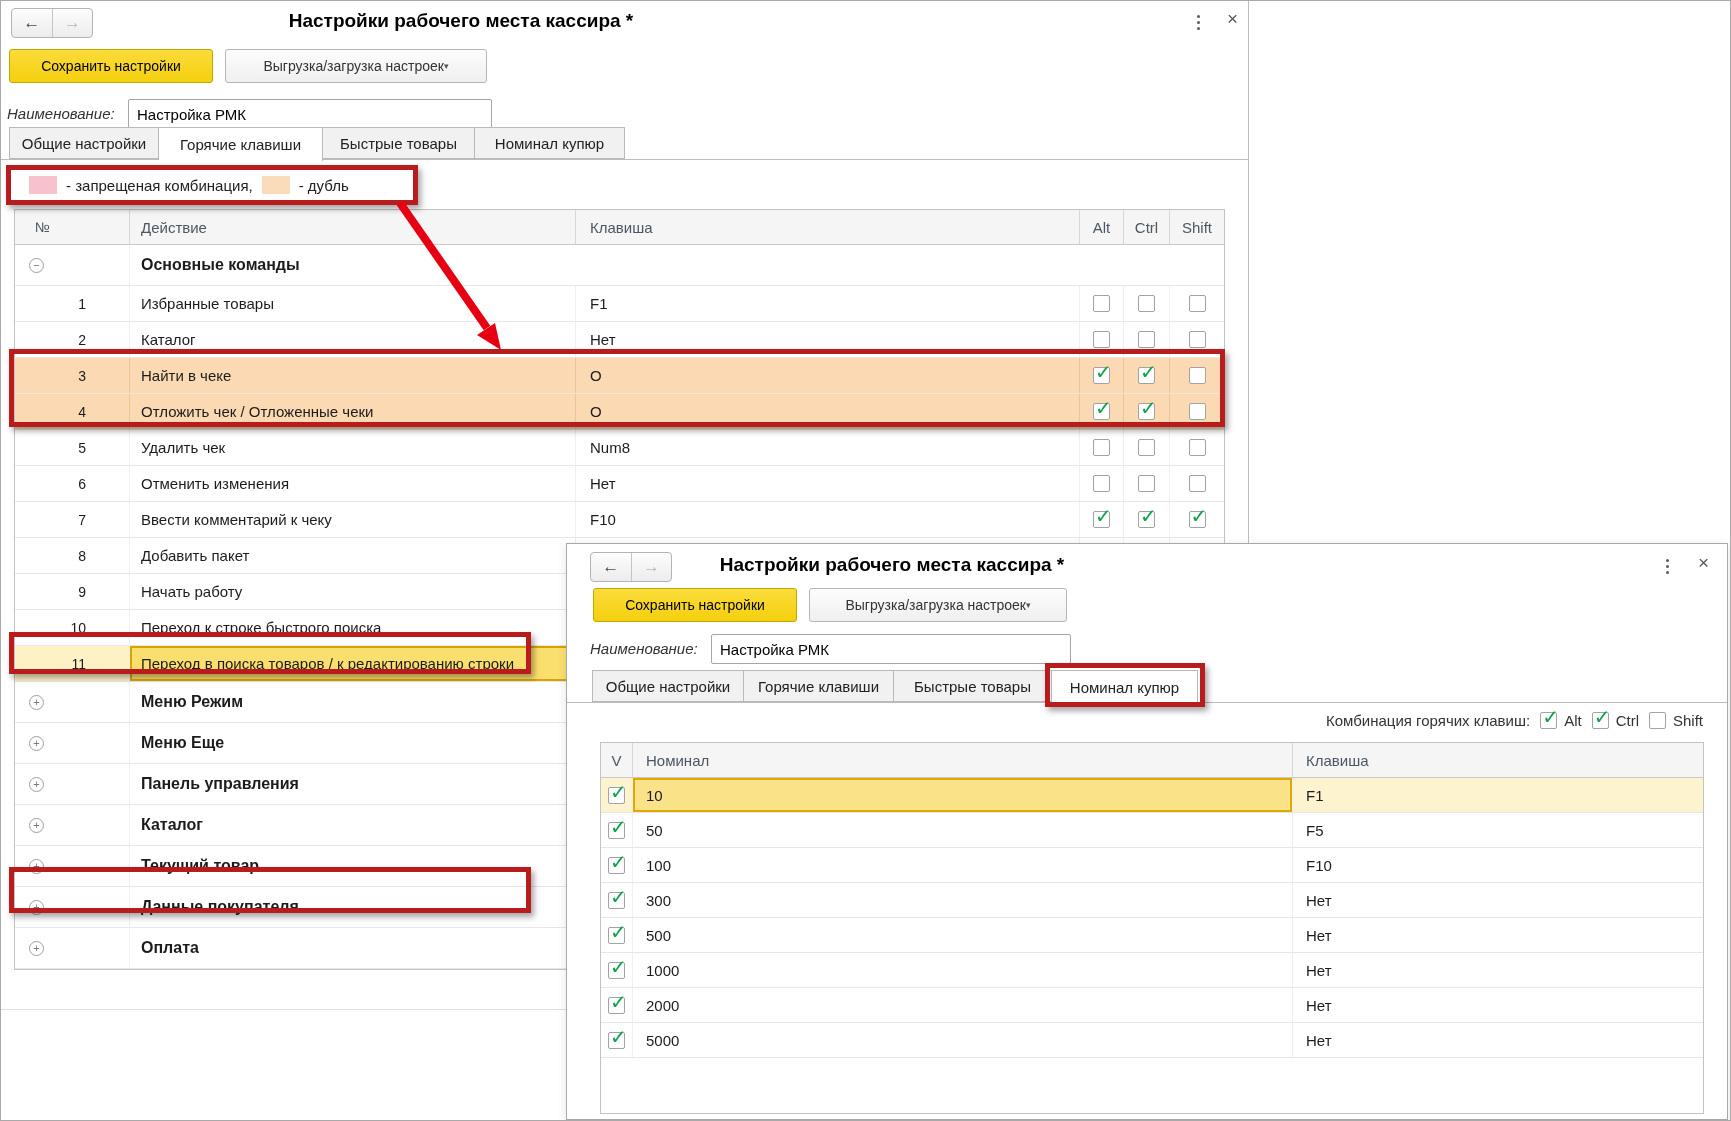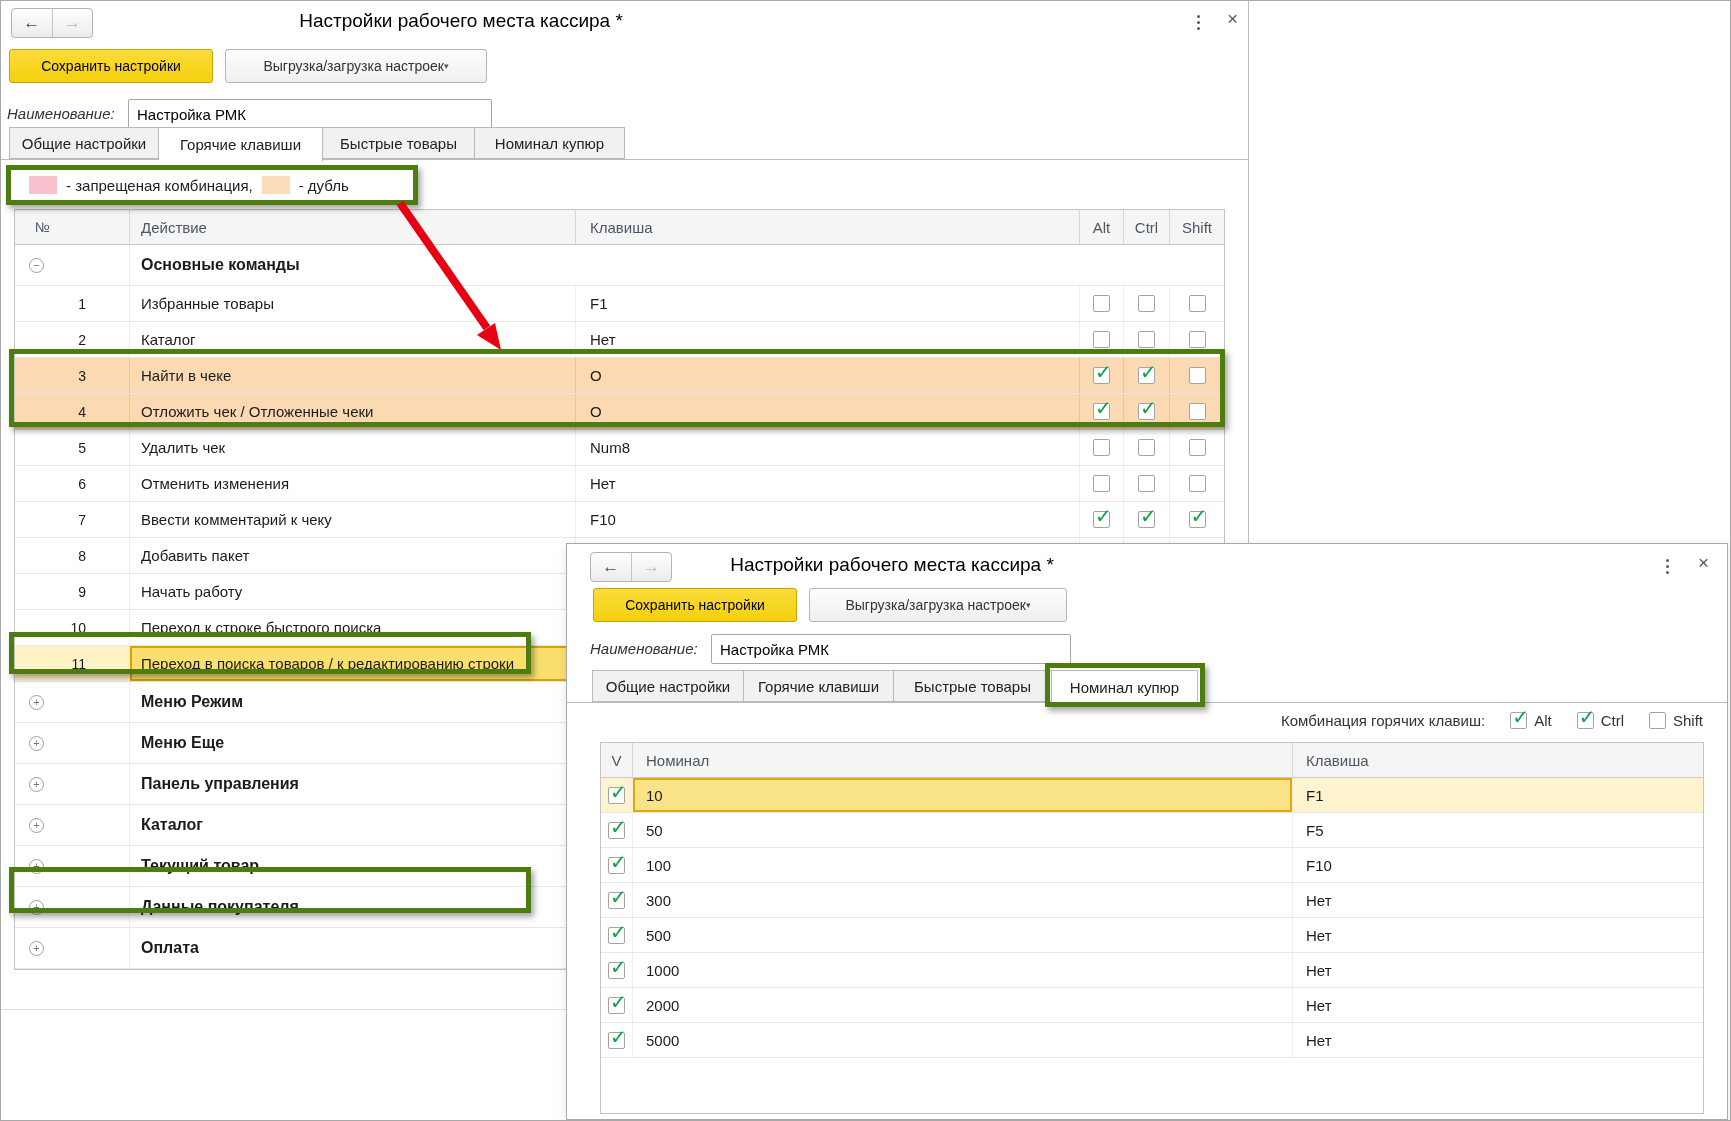--- a/index.html
+++ b/index.html
@@ -19,7 +19,7 @@
   .navbtn{flex:1;display:flex;align-items:center;justify-content:center;font-size:17px;cursor:default;}
   .navbtn.back{border-right:1px solid #c4c4c4;color:#4a4a4a;}
   .navbtn.fwd{color:#b9b9b9;}
-  .wtitle{position:absolute;font-size:19px;font-weight:normal;text-align:center;white-space:nowrap;color:#000;}
+  .wtitle{position:absolute;font-size:19px;font-weight:bold;text-align:center;white-space:nowrap;color:#000;}
   .kebab{position:absolute;display:flex;flex-direction:column;gap:3px;padding:4px;}
   .kebab i{width:3px;height:3px;border-radius:50%;background:#5a5a5a;}
   .closex{position:absolute;font-size:19px;color:#5a5a5a;line-height:19px;}

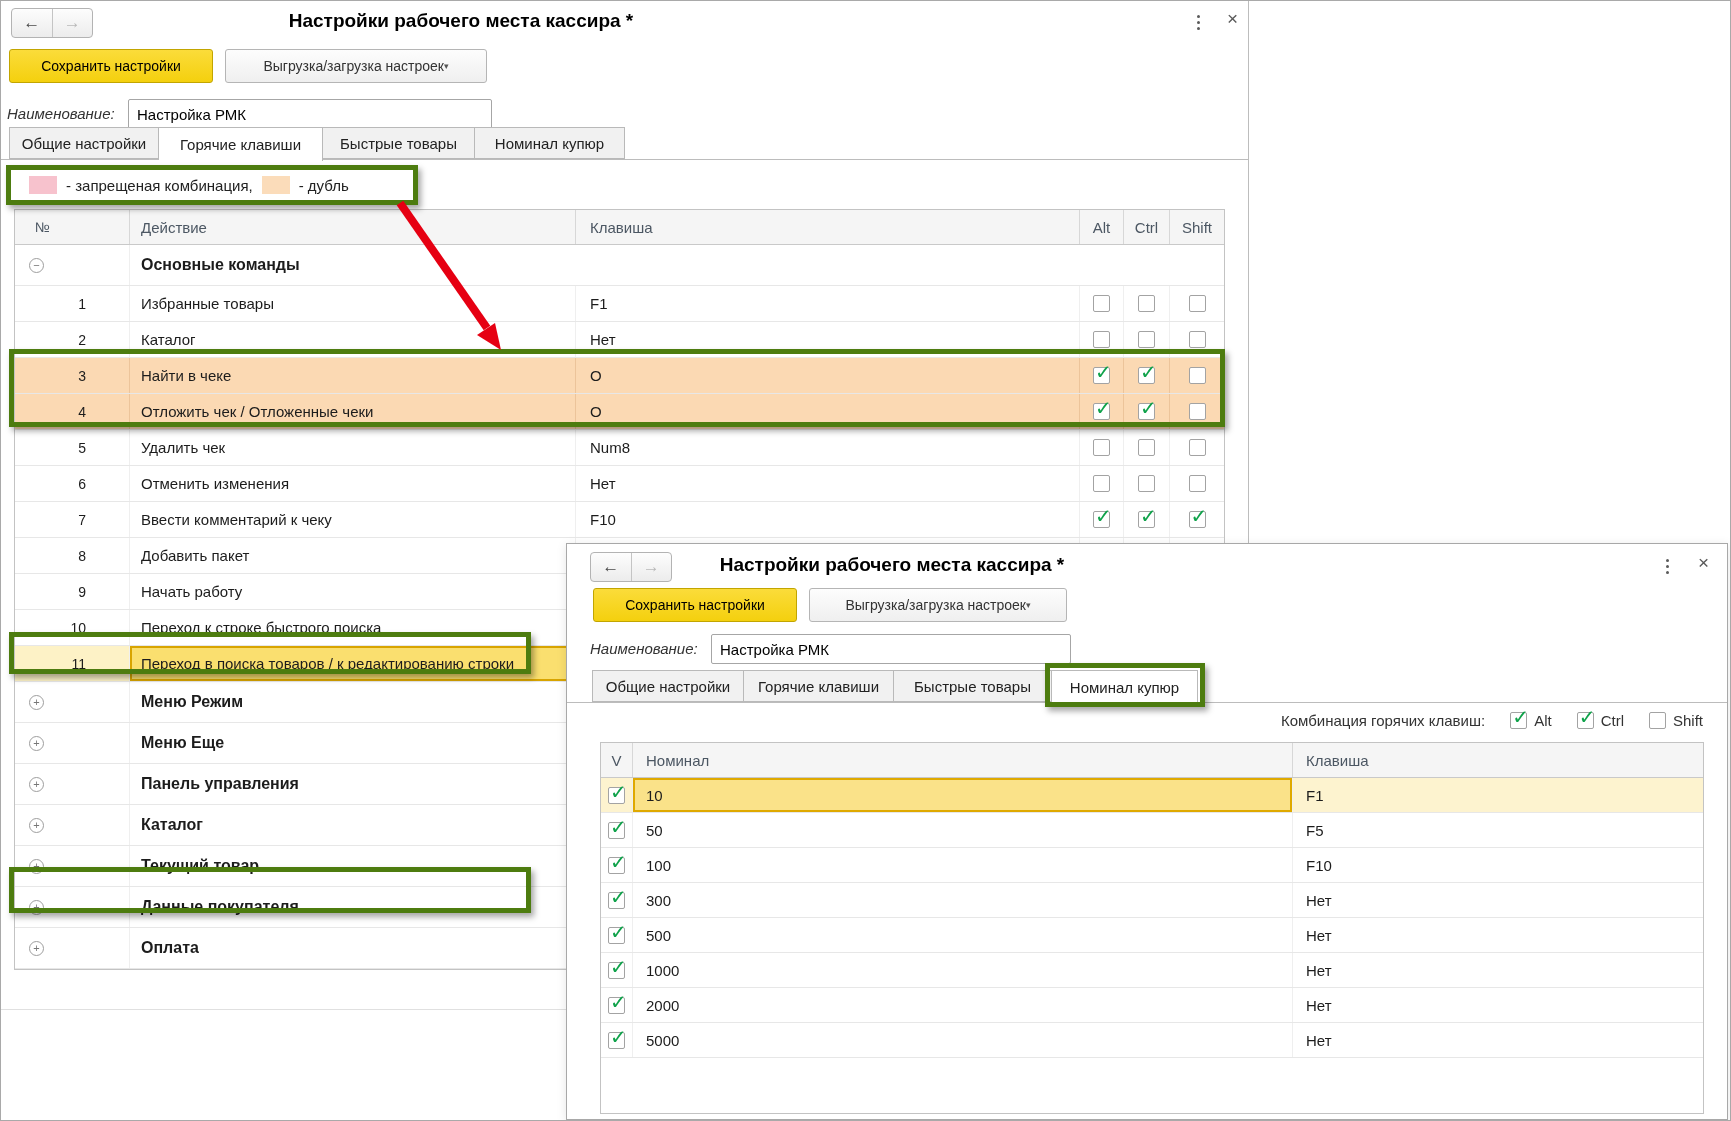--- a/index.html
+++ b/index.html
@@ -51,7 +51,7 @@
   .swatch.orange{background:#fbdcba;}
 
   
-  .ann{position:absolute;border:5px solid #4d7c0f;box-shadow:3px 4px 6px rgba(0,0,0,.35);z-index:5;}
+  .ann{position:absolute;border:5px solid #b91c1c;box-shadow:3px 4px 6px rgba(0,0,0,.35);z-index:5;}
   #ann-tab{z-index:20;}
   #arrow-overlay{position:absolute;left:0;top:0;width:1731px;height:1121px;z-index:6;pointer-events:none;}
 

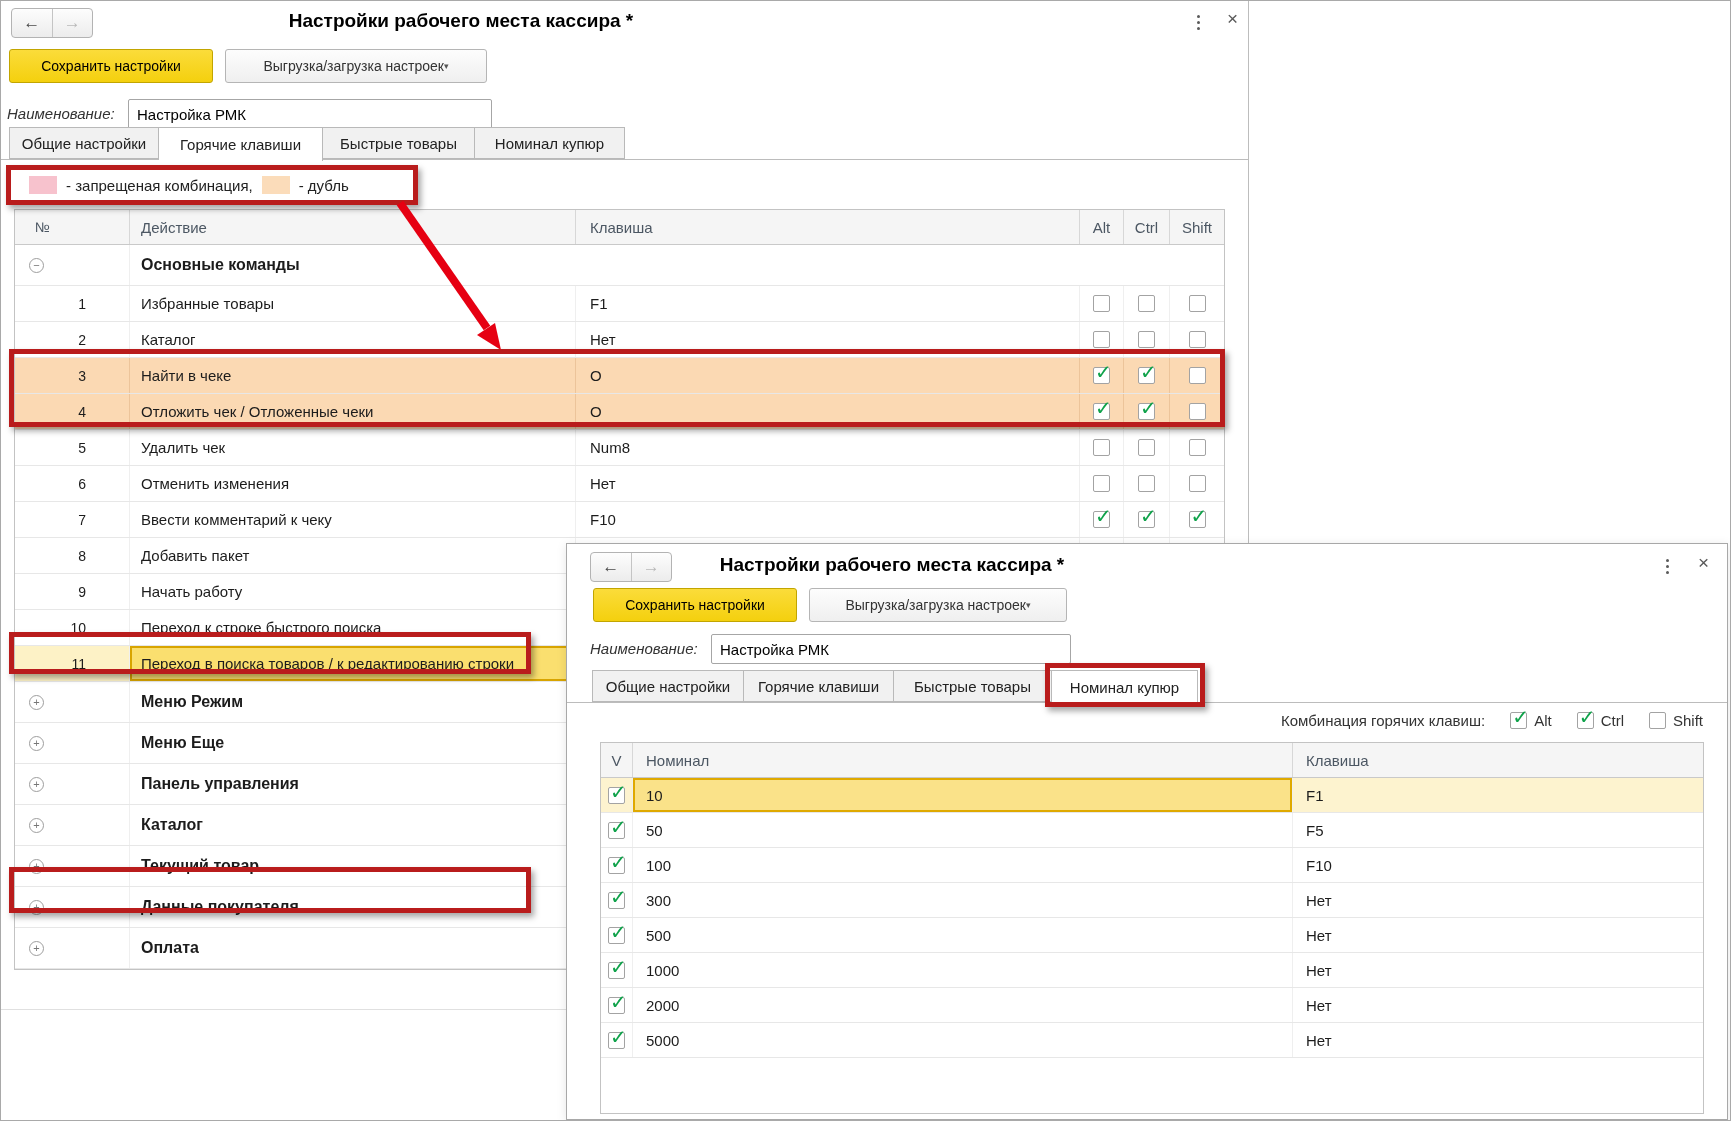--- a/index.html
+++ b/index.html
@@ -96,7 +96,7 @@
   .ftable .thead .fc-v{justify-content:center;padding:0;}
 
   
-  .combo{position:absolute;display:flex;align-items:center;justify-content:flex-end;gap:25px;font-size:15px;color:#333;}
+  .combo{position:absolute;display:flex;align-items:center;justify-content:flex-end;gap:10px;font-size:15px;color:#333;}
   .combo .grpitem{display:flex;align-items:center;gap:7px;}
 </style>
 </head>

